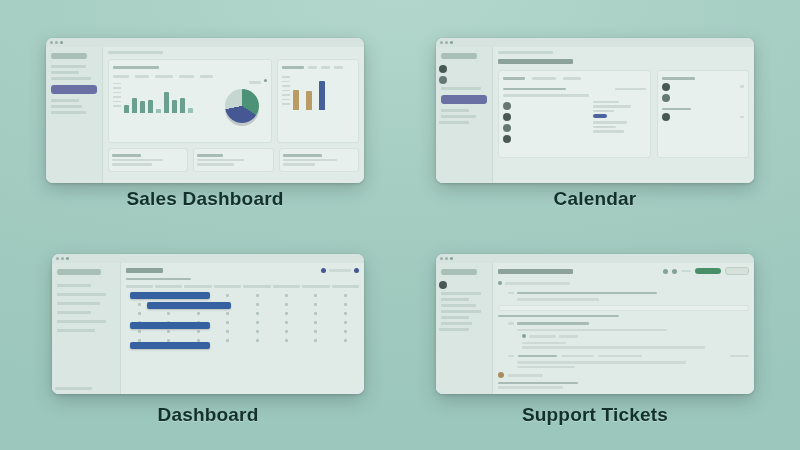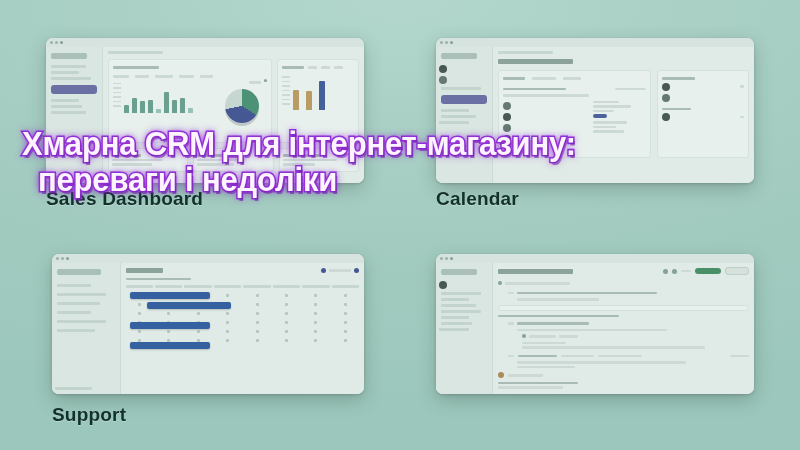--- a/index.html
+++ b/index.html
@@ -586,10 +586,6 @@
     </div>
   </div>
 
-  <div class="headline">
-    <span class="hl l1">Хмарна CRM для інтернет-магазину:</span>
-    <span class="hl l2">переваги і недоліки</span>
-  </div>
 
 </div>
 

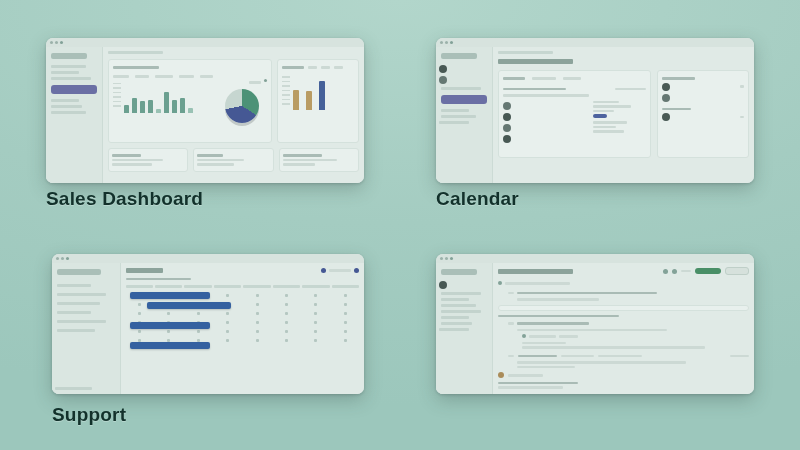--- a/index.html
+++ b/index.html
@@ -74,7 +74,7 @@
   .tkdot{width:6px;height:6px;border-radius:50%;background:#c08a2e;flex:none;}
 
   
-  .cap{position:absolute;text-align:left;color:#12312b;
+  .cap{position:absolute;text-align:center;color:#12312b;
     font-weight:700;font-size:19px;letter-spacing:.2px;
     font-family:"Liberation Sans", sans-serif;
     text-shadow:0 1px 0 rgba(255,255,255,.25);}

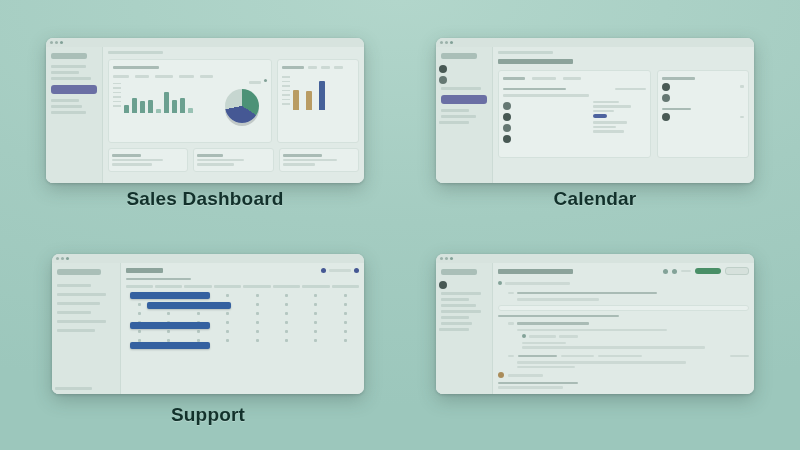--- a/index.html
+++ b/index.html
@@ -504,7 +504,7 @@
       </div>
     </div>
   </div>
-  <div class="cap" style="left:52px;top:404px;width:312px;">Support</div>
+  <div class="cap" style="left:52px;top:404px;width:312px;">Dashboard</div>
 
   <div class="card" style="left:436px;top:254px;width:318px;height:140px;">
     <div class="win-top">

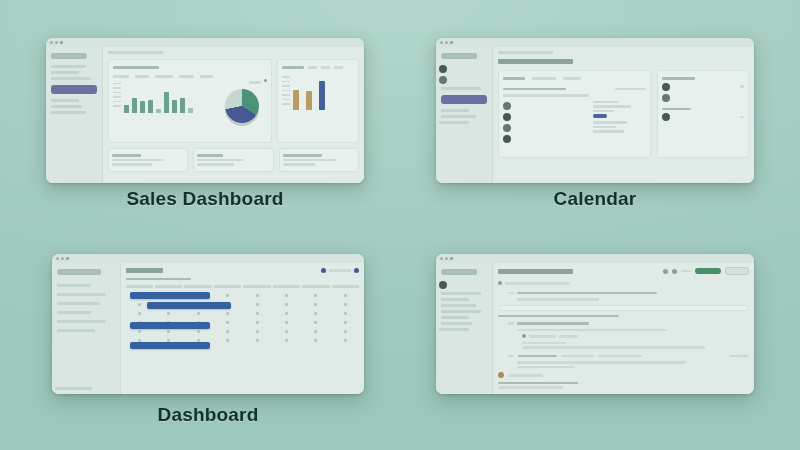--- a/index.html
+++ b/index.html
@@ -585,6 +585,7 @@
       </div>
     </div>
   </div>
+  <div class="cap" style="left:436px;top:404px;width:318px;">Support Tickets</div>
 
 
 </div>

